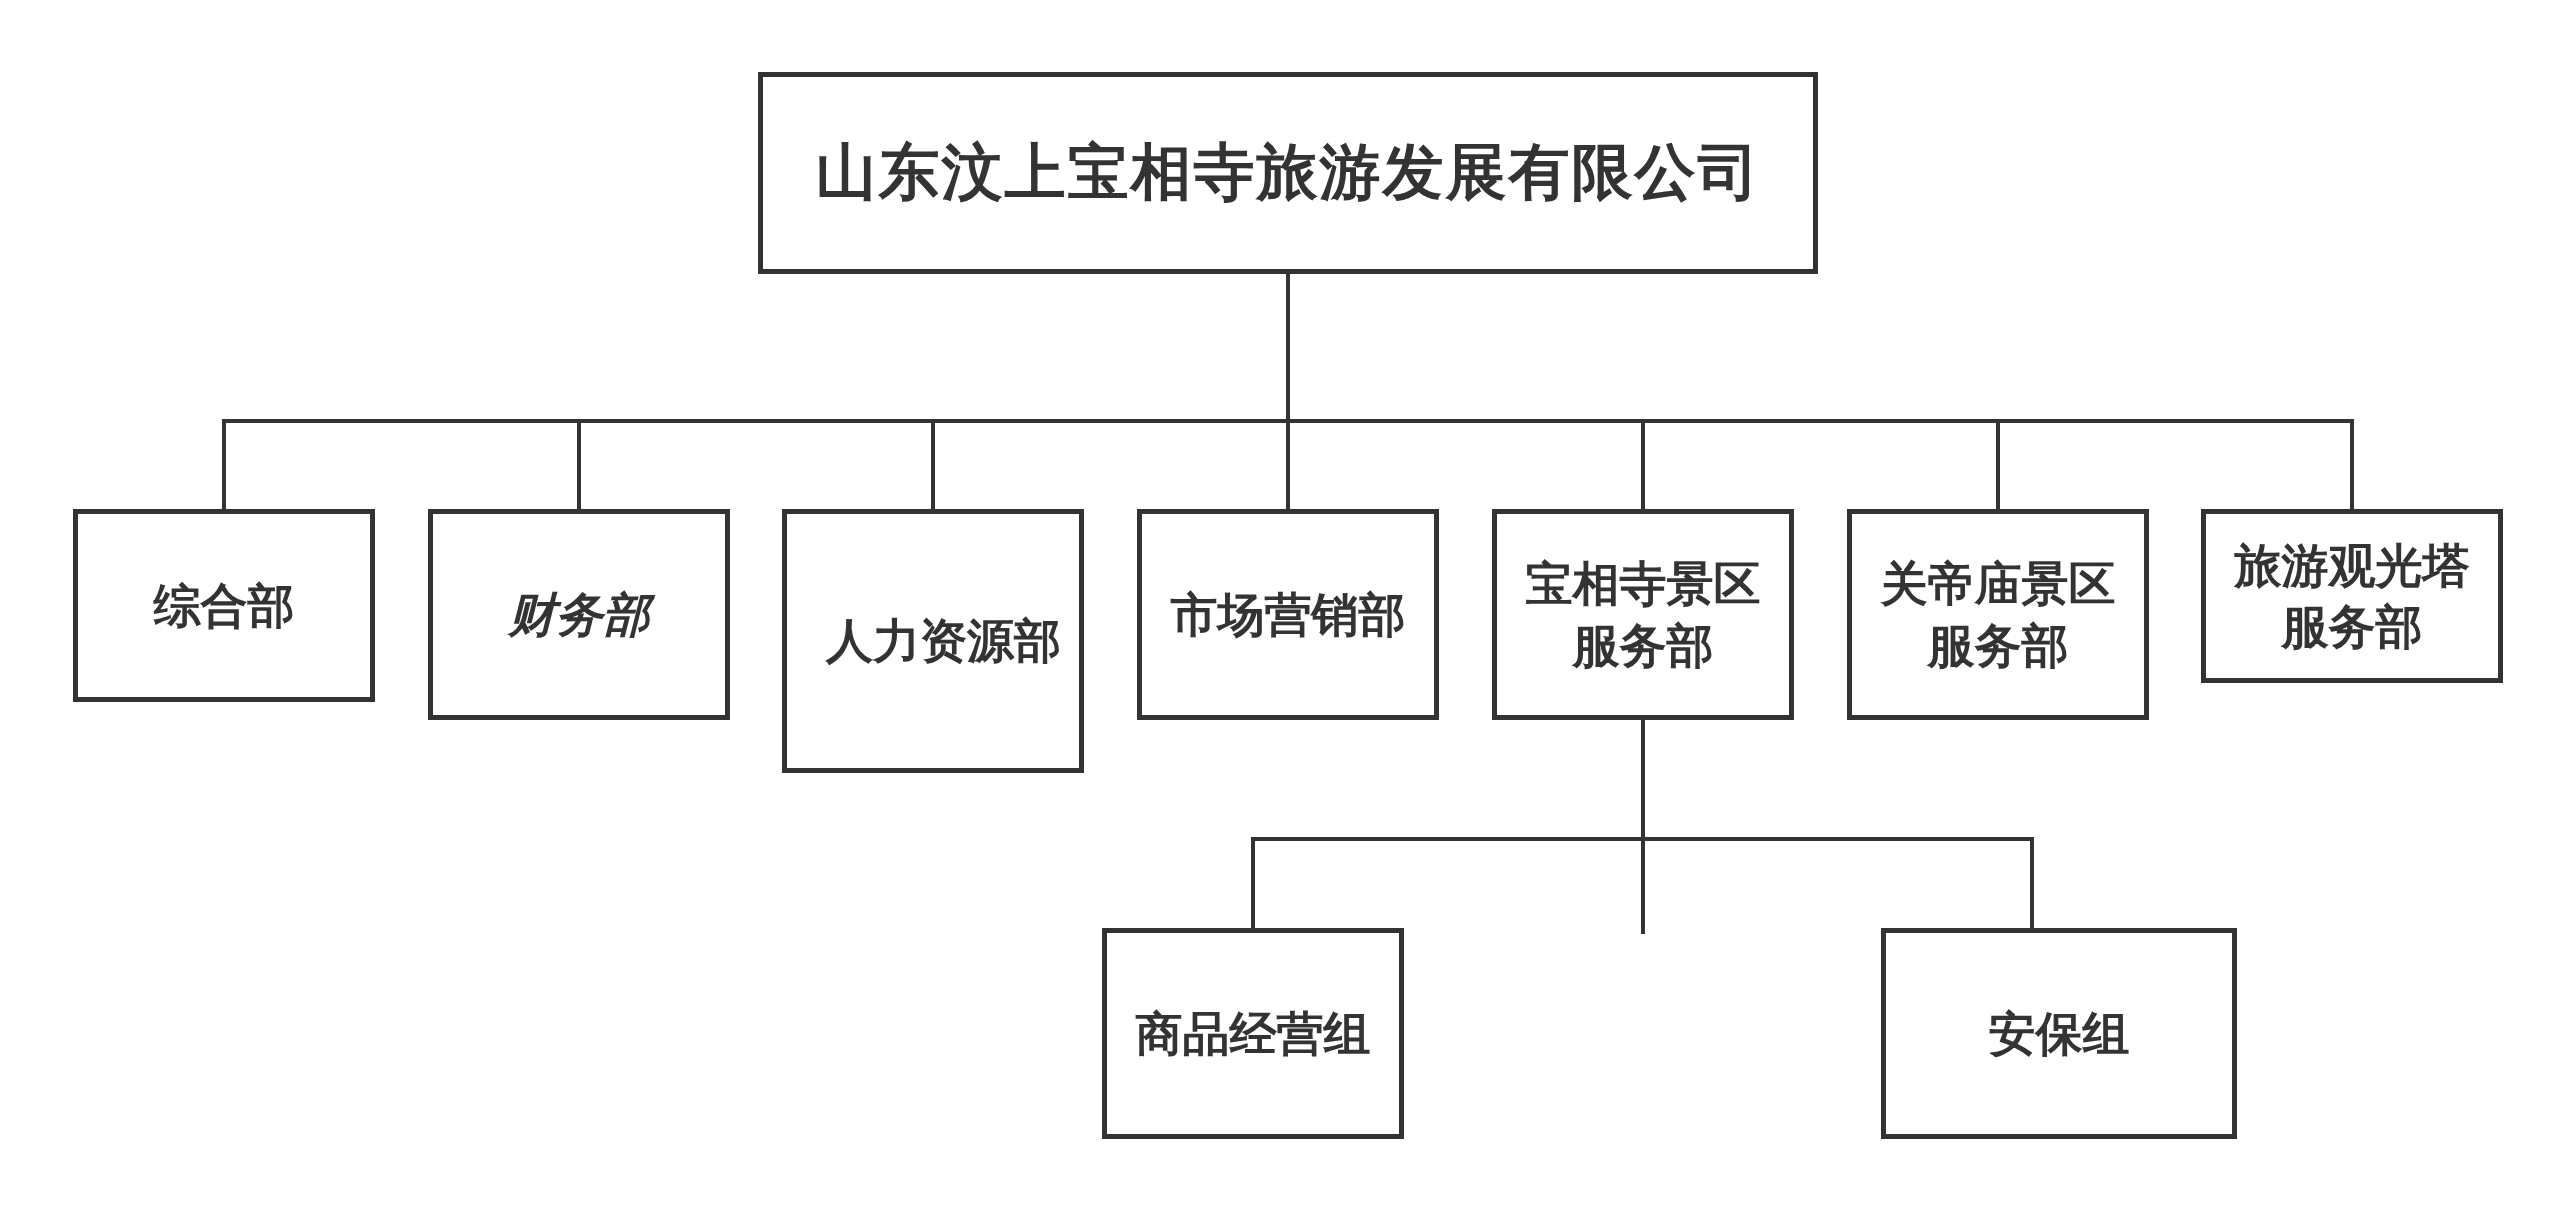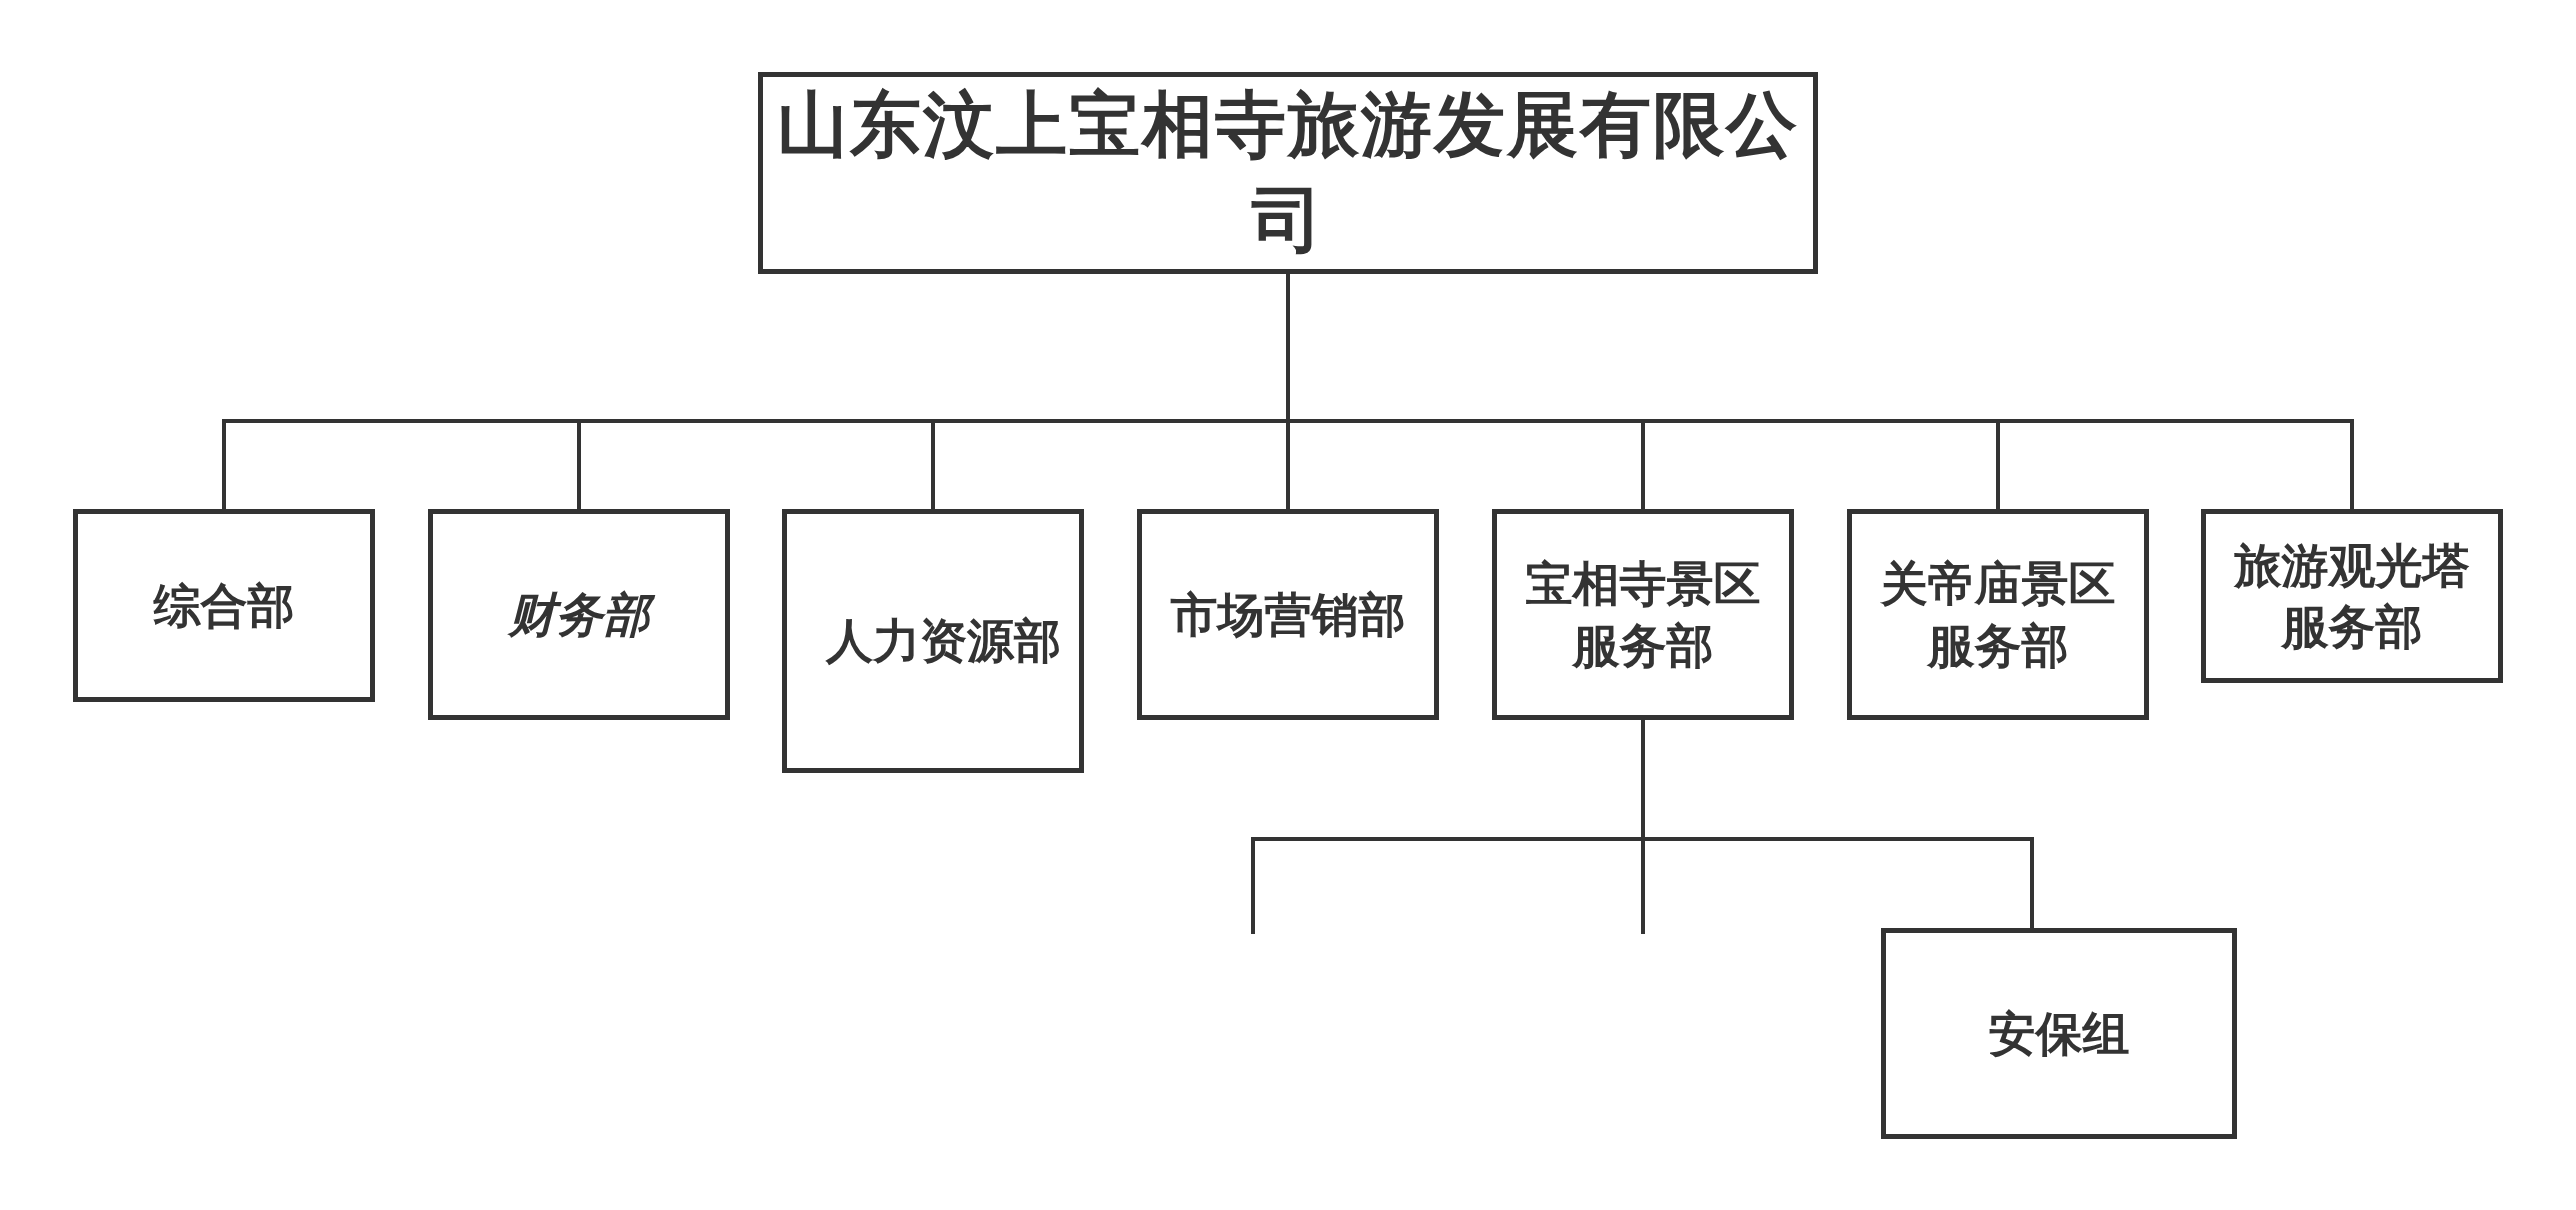--- a/index.html
+++ b/index.html
@@ -27,7 +27,7 @@
     font-weight: 700;
   }
   .node .label { white-space: pre-line; }
-  .node.level1 { font-size: 71px; letter-spacing: 2px; }
+  .node.level1 { font-size: 61px; letter-spacing: 2px; }
   .node.level2, .node.level3 { font-size: 47px; line-height: 1.3; }
   .hline, .vline { position: absolute; background: var(--line, #333333); }
   .hline { height: 4px; }

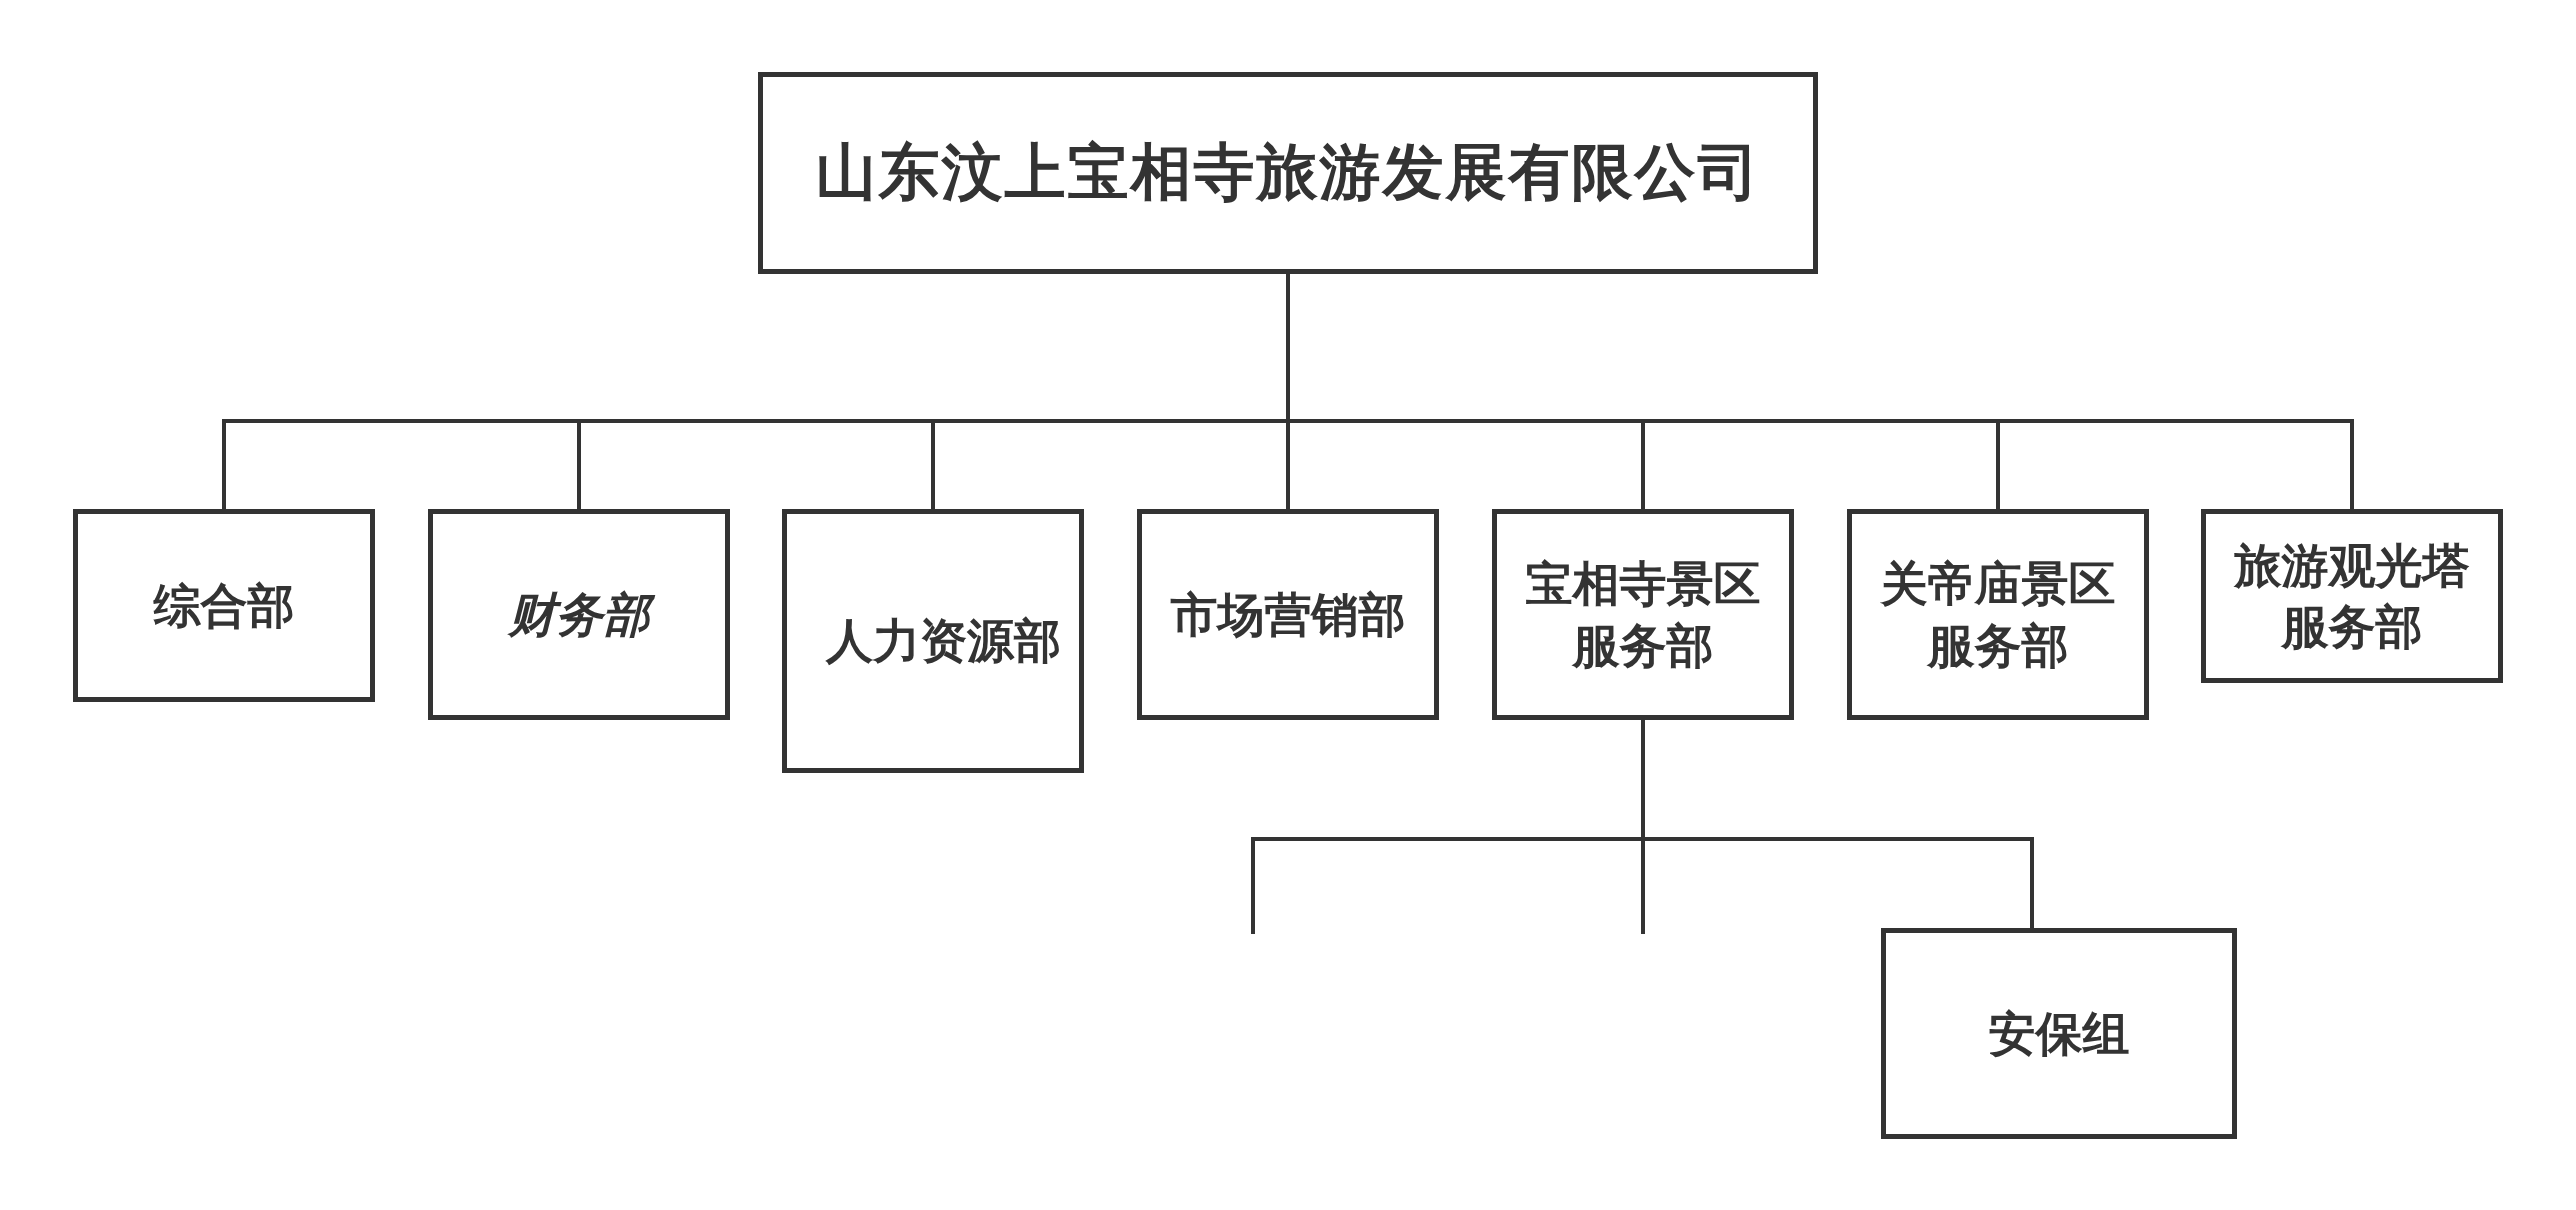--- a/index.html
+++ b/index.html
@@ -83,6 +83,9 @@
 服务部</span>
   </div>
 
+  <div class="node level3" style="left:1102px; top:928px; width:302px; height:211px;">
+    <span class="label">商品经营组</span>
+  </div>
   <div class="node level3" style="left:1881px; top:928px; width:356px; height:211px;">
     <span class="label">安保组</span>
   </div>

